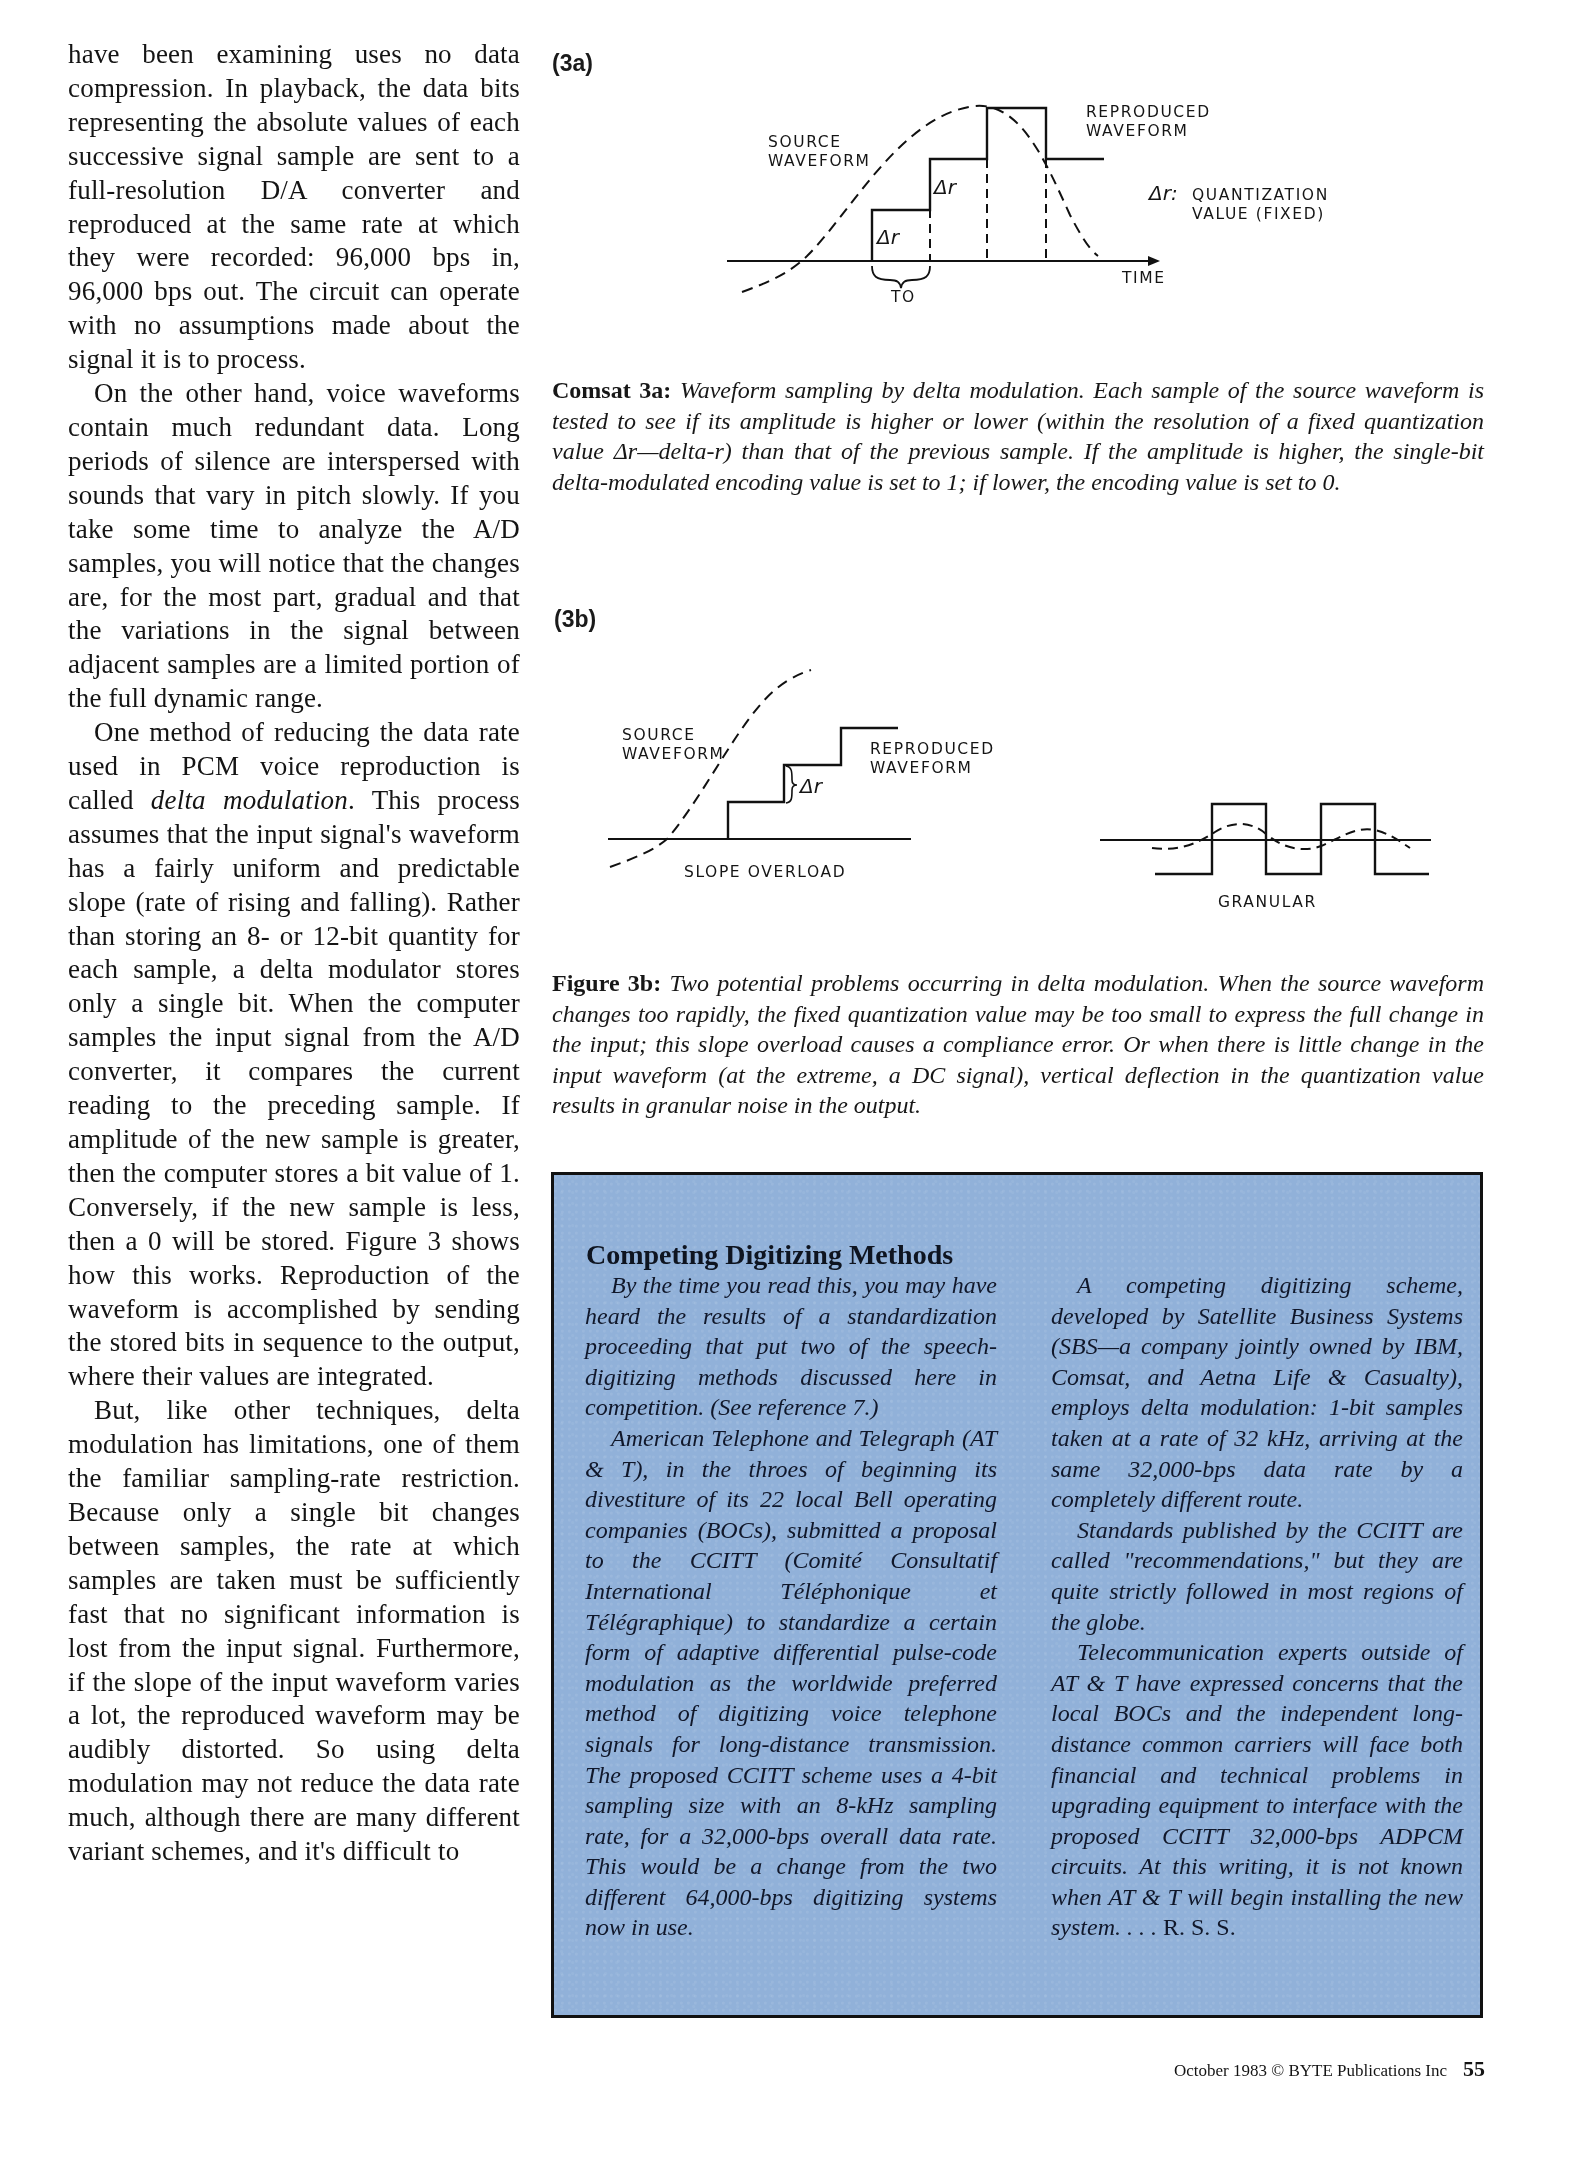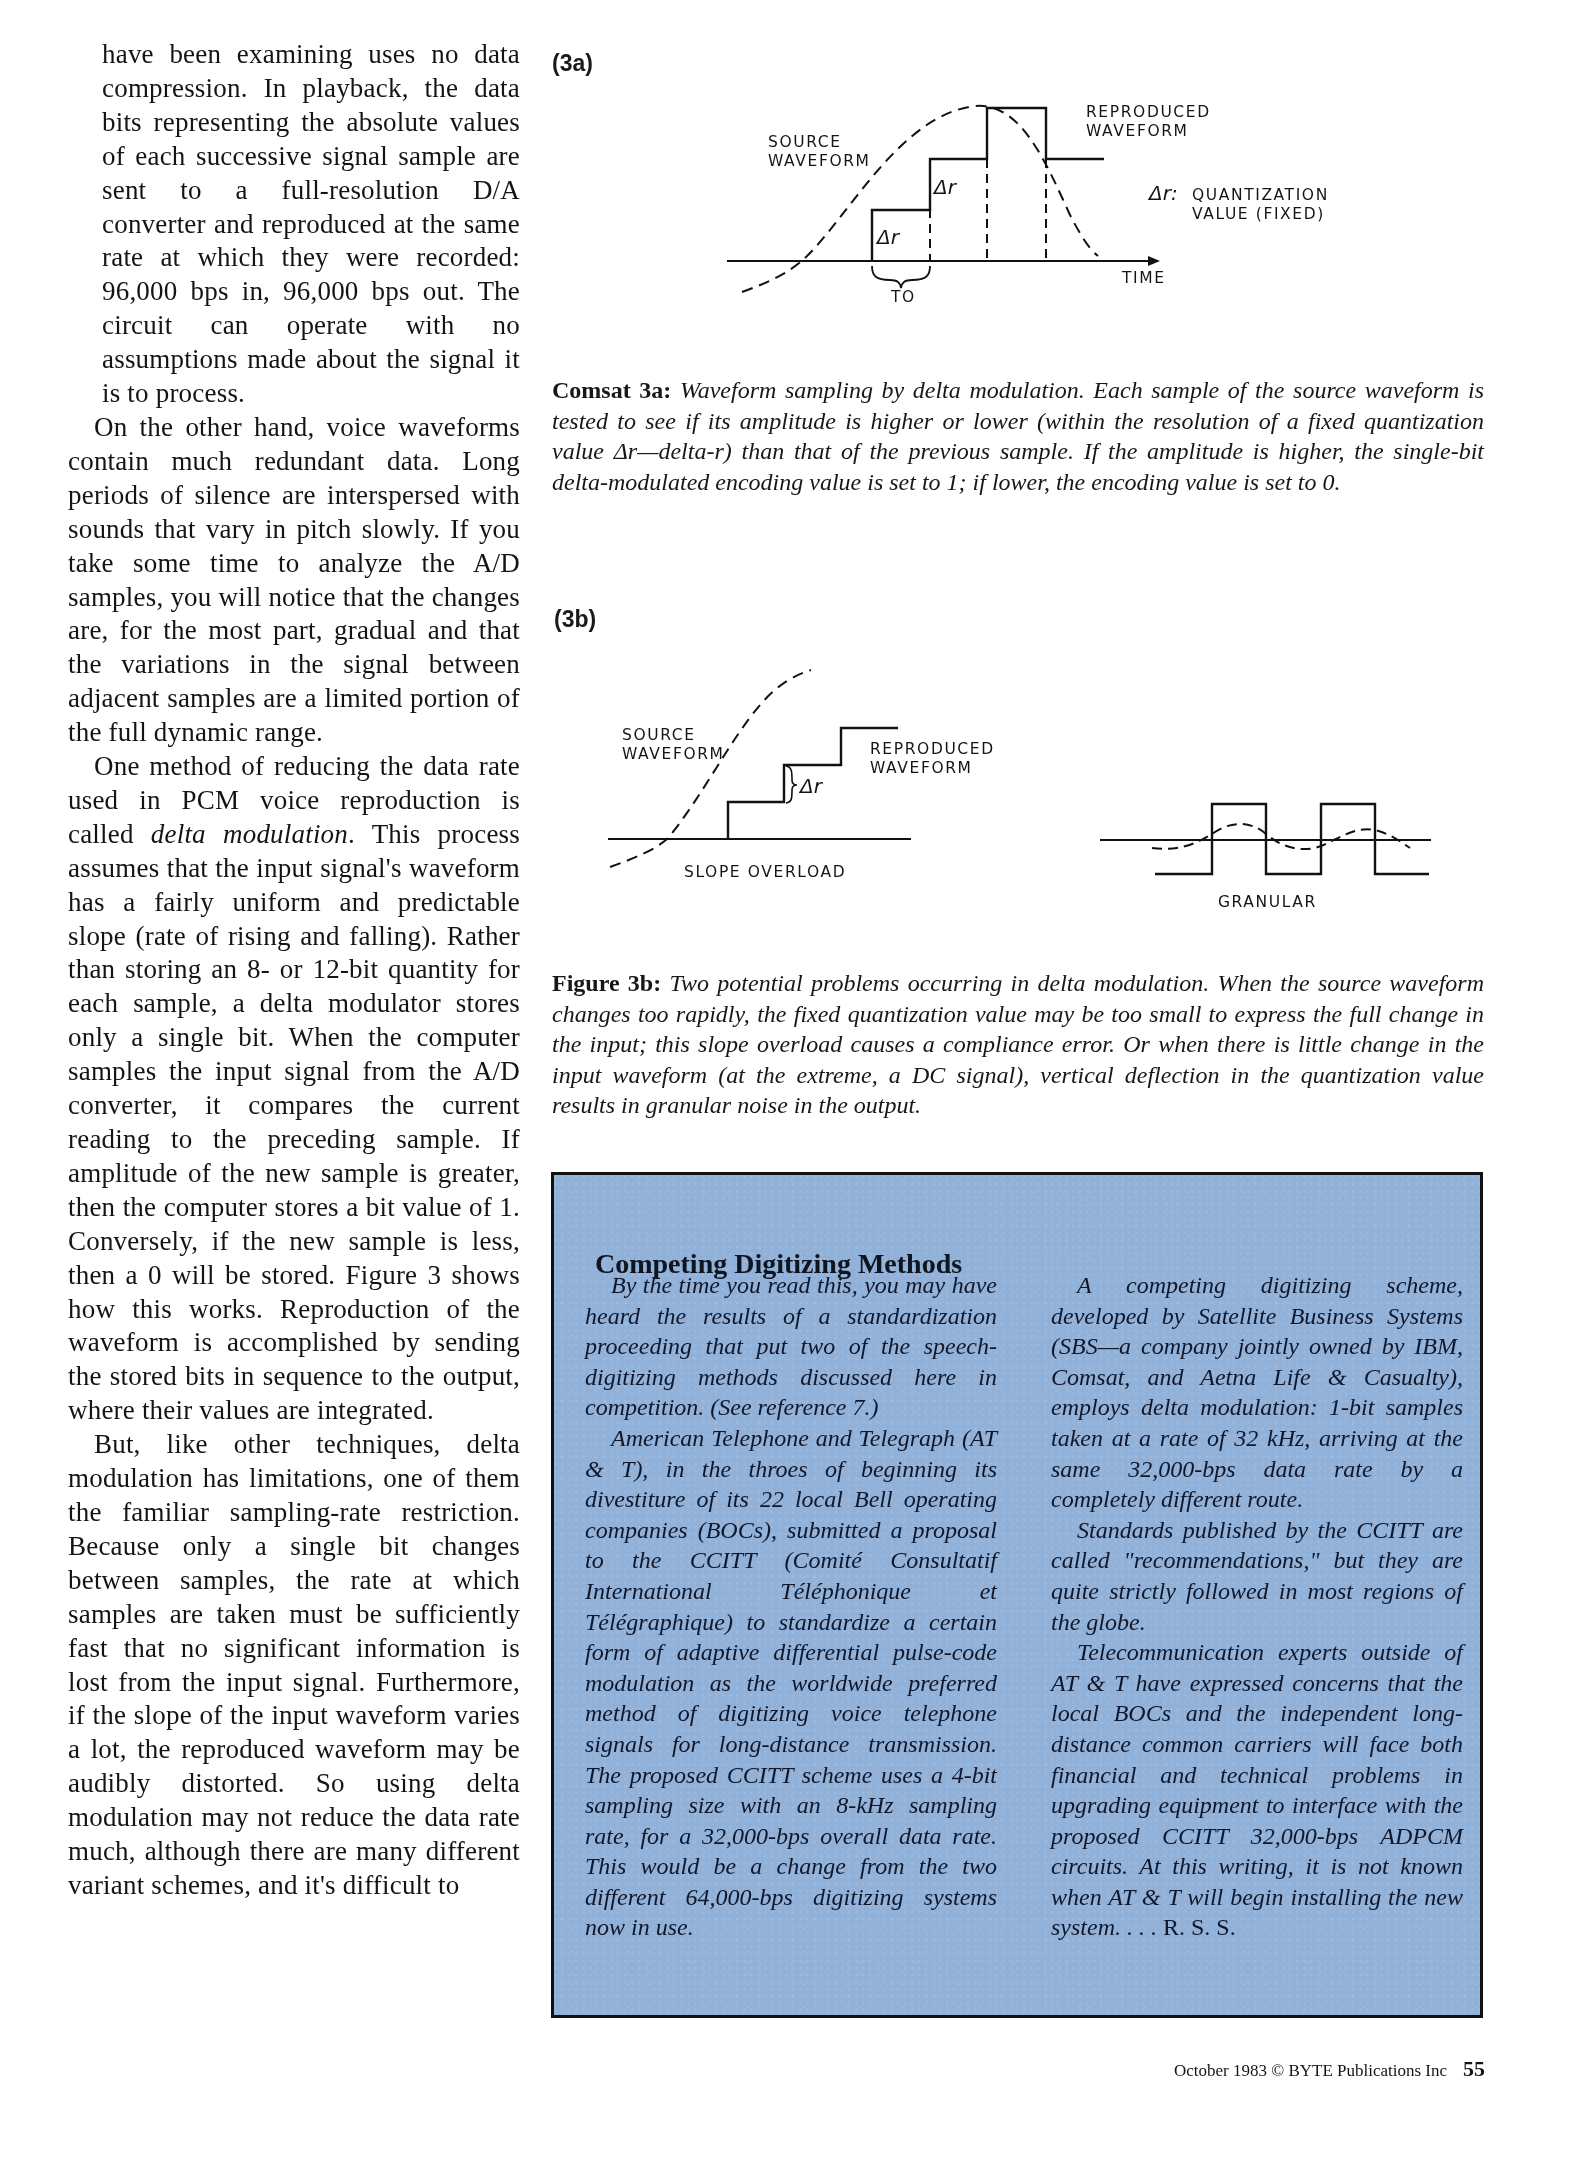--- a/index.html
+++ b/index.html
@@ -14,7 +14,7 @@
     hyphens: manual; letter-spacing: 0.2px;
   }
   .col-left p { margin: 0; text-indent: 26px; }
-  .col-left p.first { text-indent: 0; margin-left: 34px; }
+  .col-left p.first { text-indent: 0; }
   .col-left em { font-style: italic; }
 
   .fig-label {

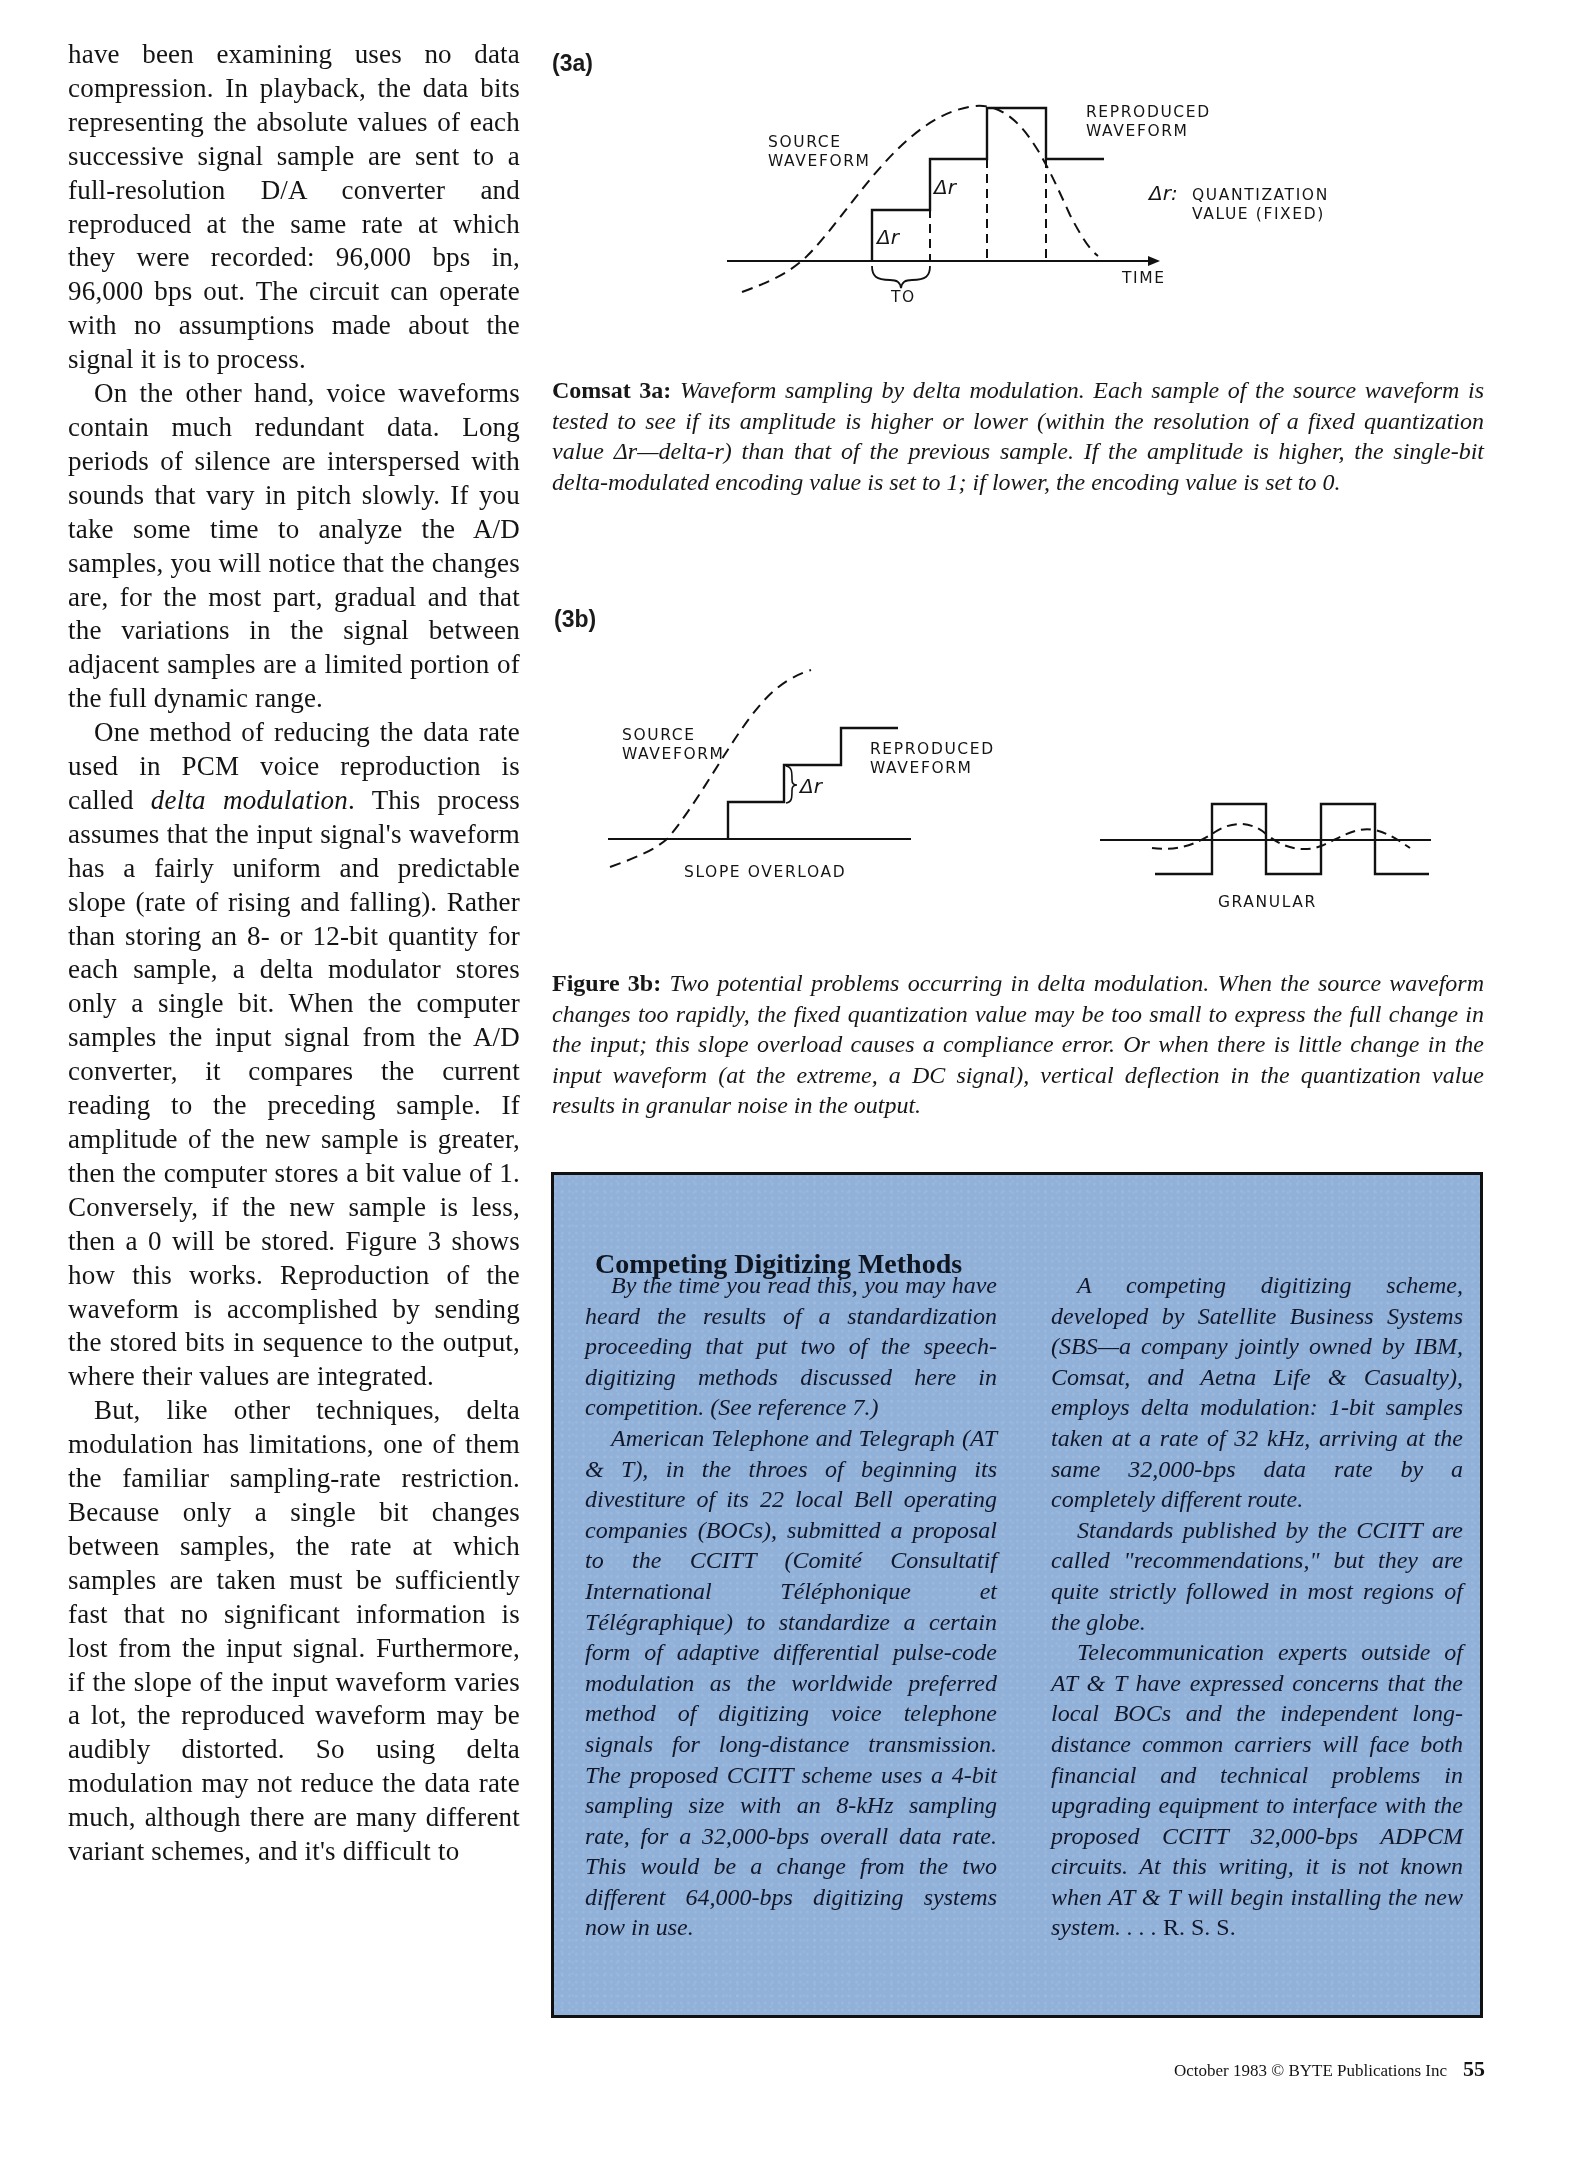--- a/index.html
+++ b/index.html
@@ -46,7 +46,7 @@
     background-size: 7px 7px, 11px 11px;
   }
   .sidebar h2 {
-    position: absolute; left: 30px; top: 61px; margin: 11px;
+    position: absolute; left: 30px; top: 61px; margin: 2px;
     font-size: 28px; font-weight: bold; line-height: 34px; color: #0e1420;
   }
   .sb-col {

